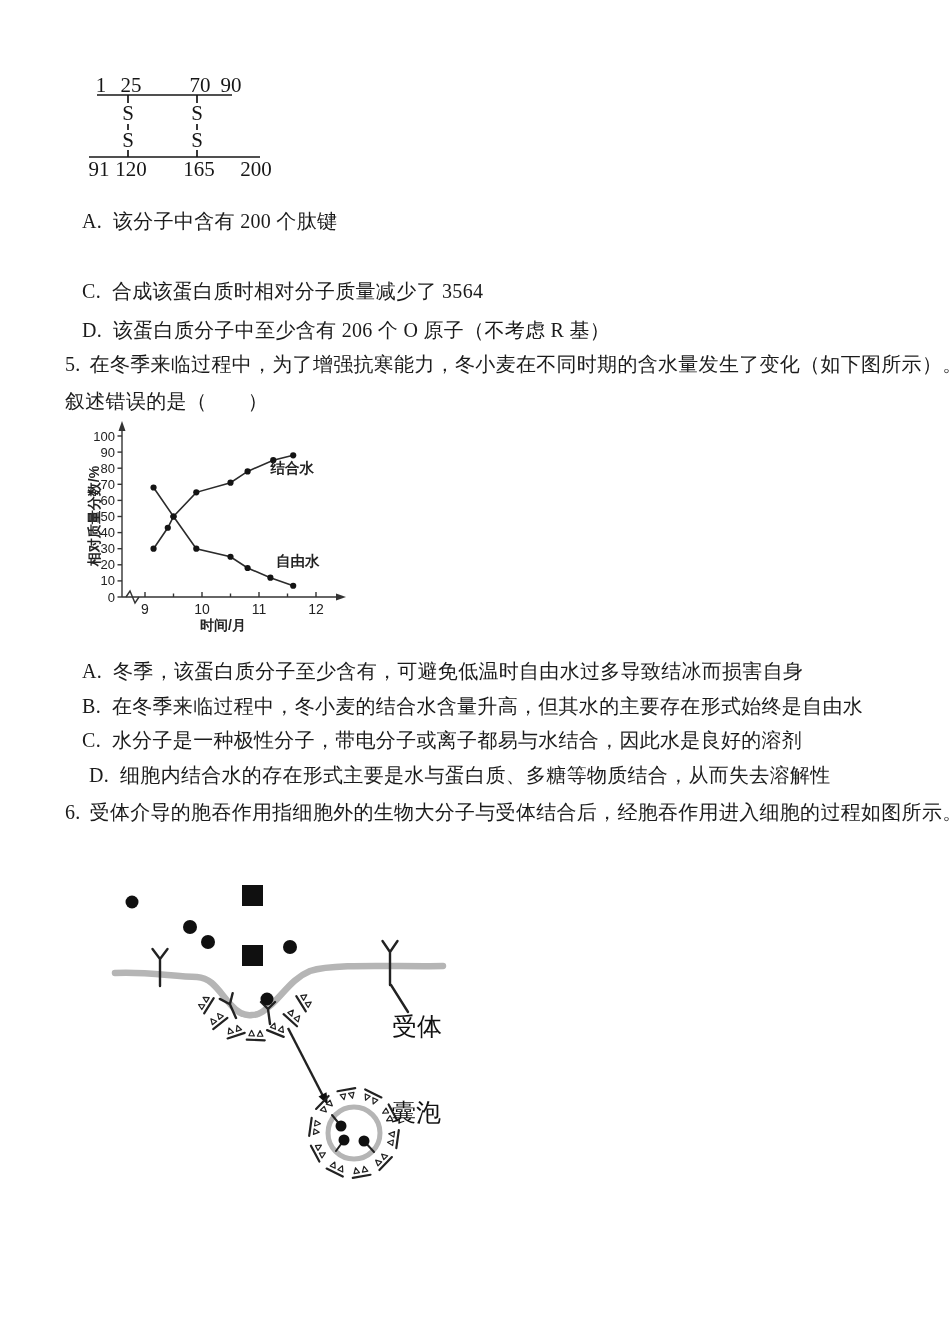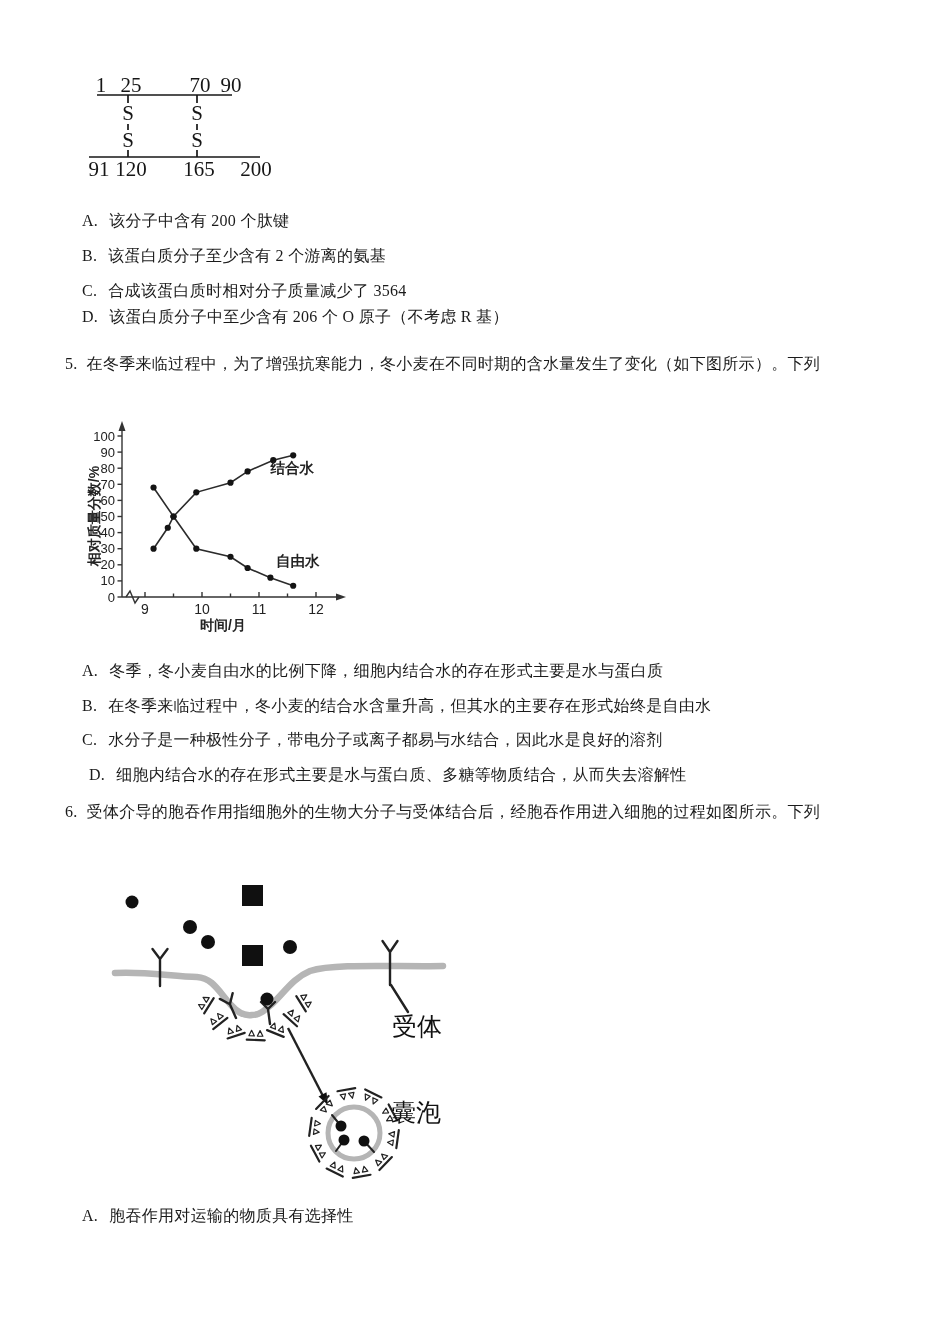--- a/index.html
+++ b/index.html
@@ -6,7 +6,7 @@
   .page{position:relative;width:950px;height:1344px;background:#ffffff;overflow:hidden;
         font-family:"Liberation Serif","DejaVu Serif",serif;color:#1b1b1b;}
   .abs{position:absolute;}
-  .textline{position:absolute;font-size:16px;line-height:26px;white-space:nowrap;letter-spacing:0.3px;font-family:Liberation Serif, serif;}
+  .textline{position:absolute;font-size:20px;line-height:26px;white-space:nowrap;letter-spacing:0.3px;font-family:Liberation Serif, serif;}
   .optlabel{display:inline-block;margin-right:11px;}
   .qnum{display:inline-block;margin-right:9px;}
 

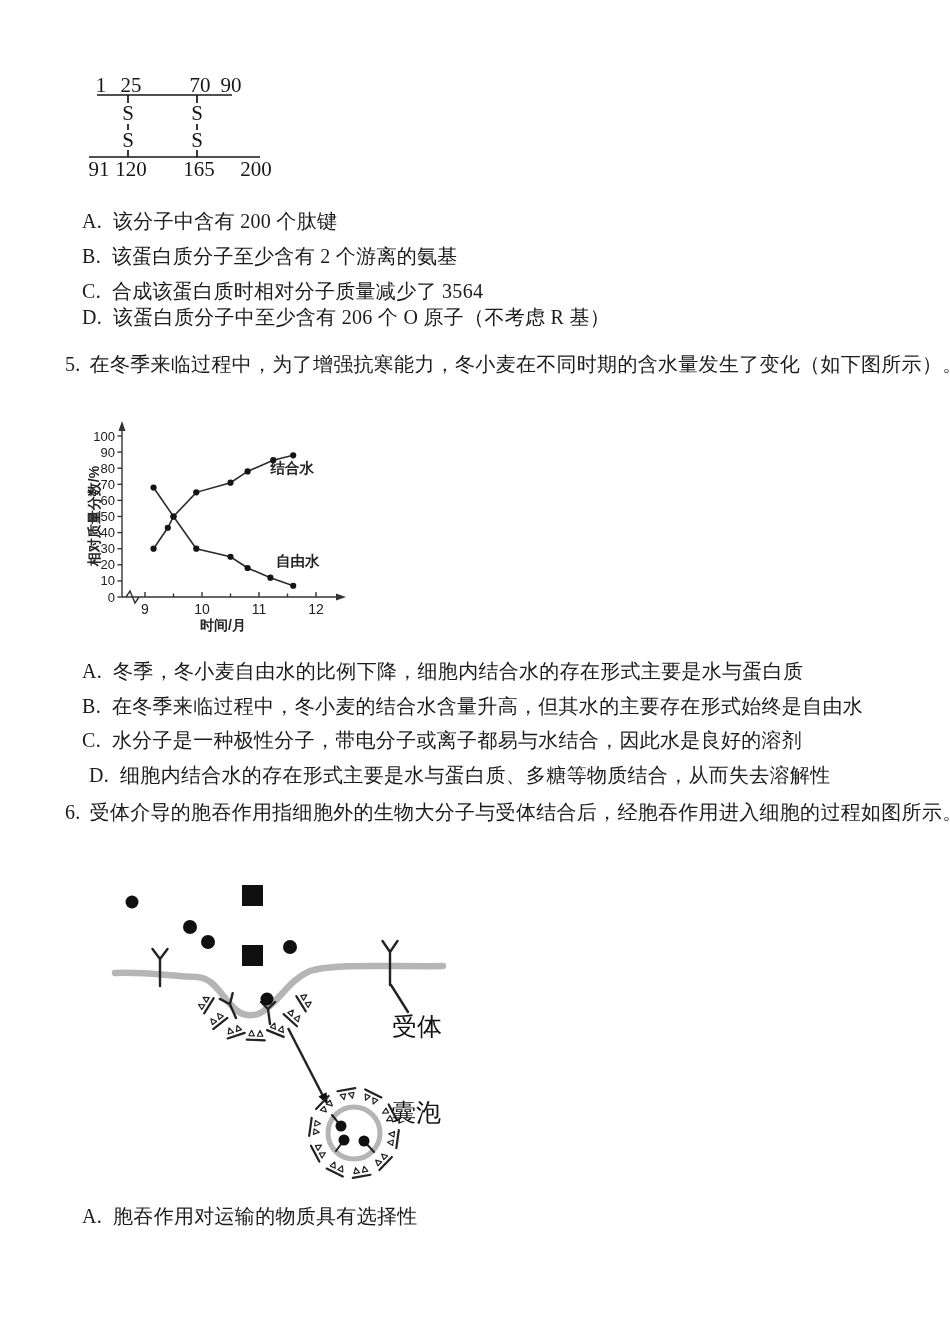--- a/index.html
+++ b/index.html
@@ -66,9 +66,6 @@
 
   <div class="textline" style="left:82px;top:208px">
     <span class="optlabel">A.</span><span>该分子中含有 200 个肽键</span>
-  </div>
-  <div class="textline" style="left:82px;top:243px">
-    <span class="optlabel">B.</span><span>该蛋白质分子至少含有 2 个游离的氨基</span>
   </div>
   <div class="textline" style="left:82px;top:278px">
     <span class="optlabel">C.</span><span>合成该蛋白质时相对分子质量减少了 3564</span>

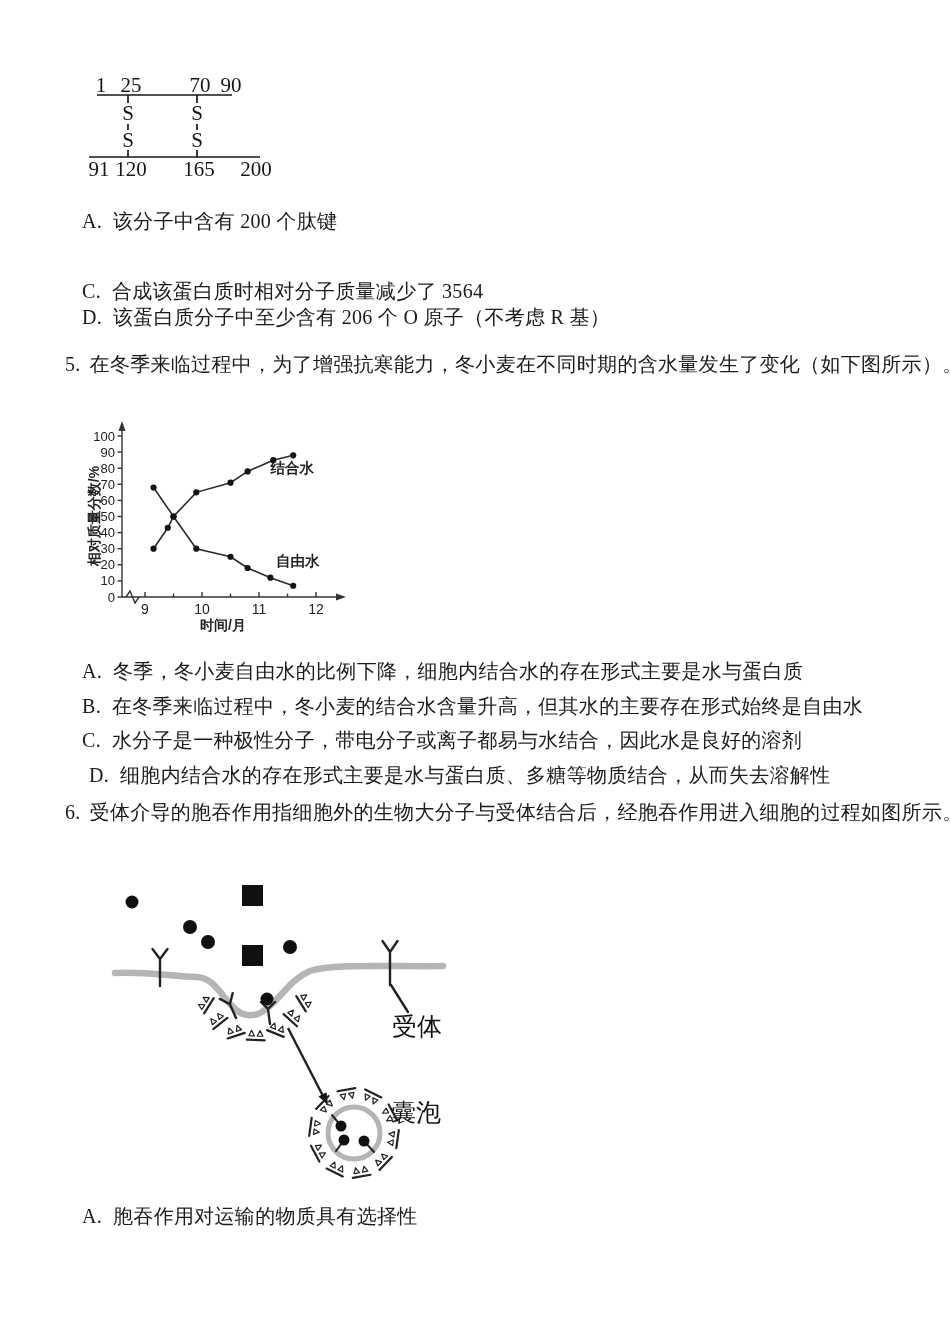--- a/index.html
+++ b/index.html
@@ -70,7 +70,7 @@
   <div class="textline" style="left:82px;top:278px">
     <span class="optlabel">C.</span><span>合成该蛋白质时相对分子质量减少了 3564</span>
   </div>
-  <div class="textline" style="left:82px;top:304px">
+  <div class="textline" style="left:82px;top:317px">
     <span class="optlabel">D.</span><span>该蛋白质分子中至少含有 206 个 O 原子（不考虑 R 基）</span>
   </div>
 

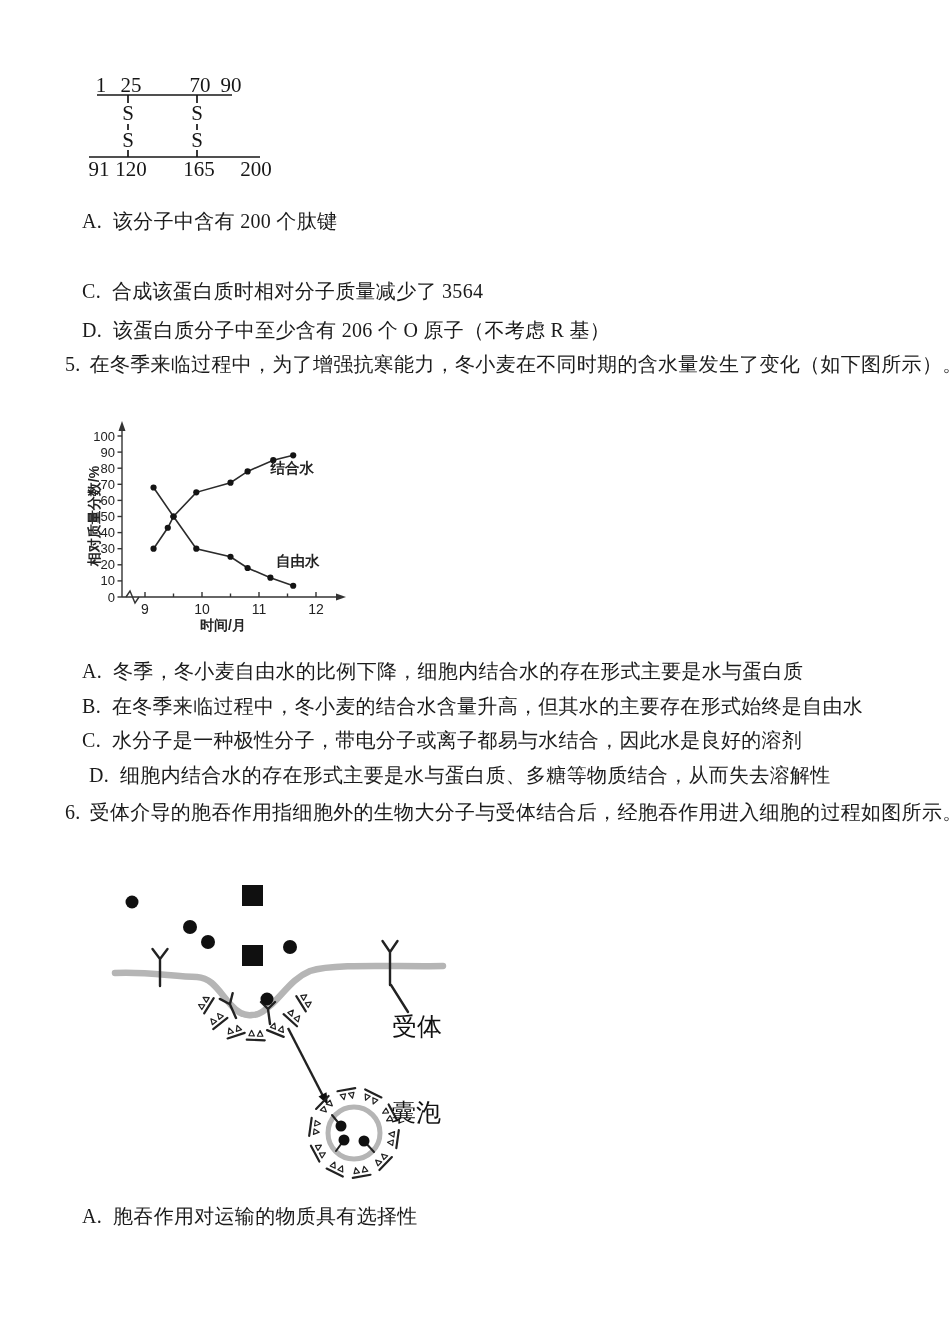--- a/index.html
+++ b/index.html
@@ -76,6 +76,9 @@
 
   <div class="textline" style="left:65px;top:351px">
     <span class="qnum">5.</span><span>在冬季来临过程中，为了增强抗寒能力，冬小麦在不同时期的含水量发生了变化（如下图所示）。下列</span>
+  </div>
+  <div class="textline" style="left:65px;top:388px">
+    <span>叙述错误的是（　　）</span>
   </div>
 
   <svg id="chart" class="abs" style="left:75px;top:418px" width="340" height="235">

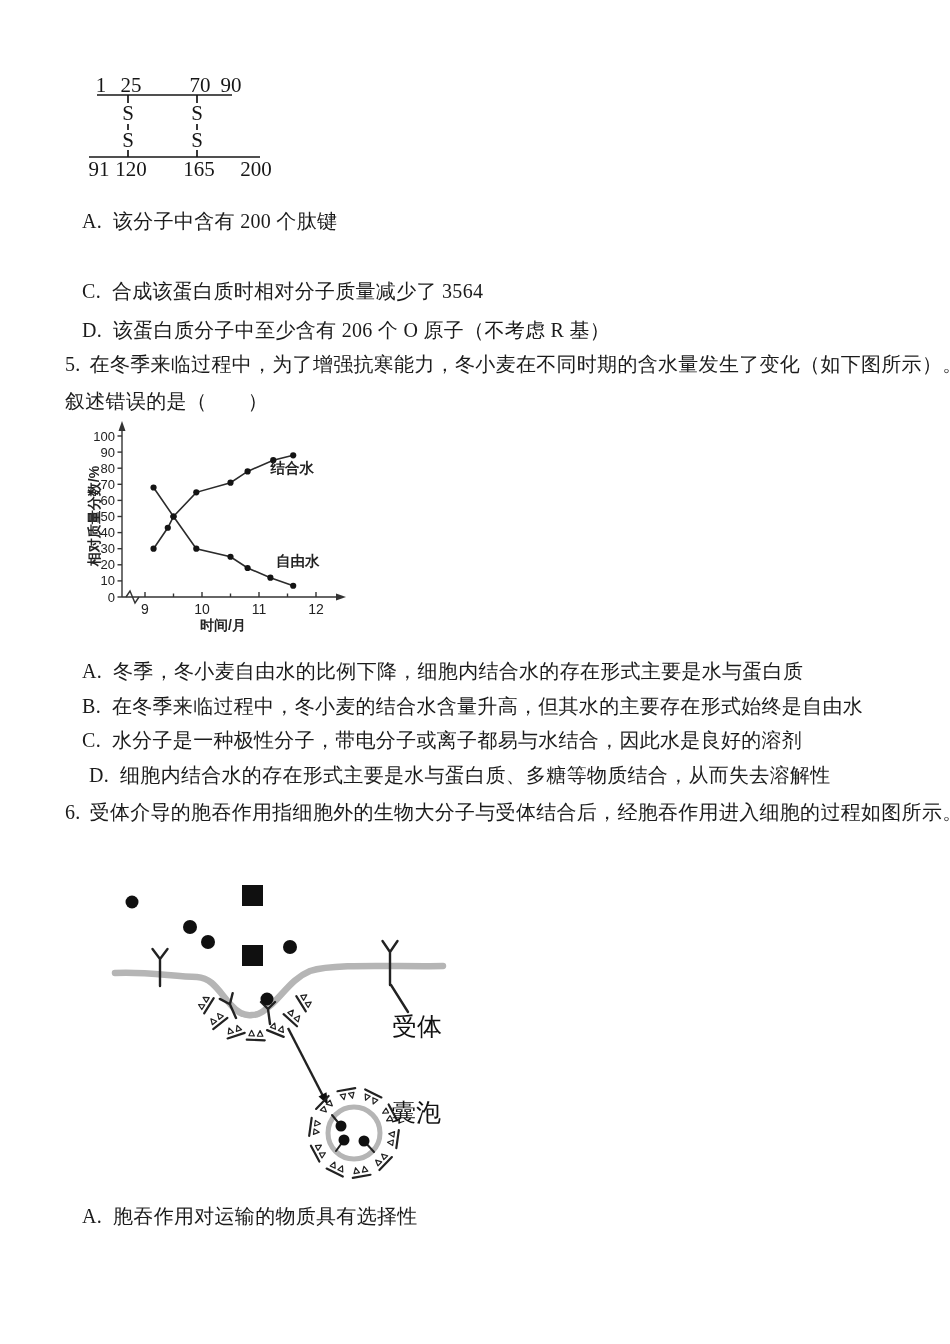--- a/index.html
+++ b/index.html
@@ -144,7 +144,7 @@
     </svg>
 
   <div class="textline" style="left:82px;top:658px">
-    <span class="optlabel">A.</span><span>冬季，冬小麦自由水的比例下降，细胞内结合水的存在形式主要是水与蛋白质</span>
+    <span class="optlabel">A.</span><span>冬季，该蛋白质分子至少含有，可避免低温时自由水过多导致结冰而损害自身</span>
   </div>
   <div class="textline" style="left:82px;top:727px">
     <span class="optlabel">C.</span><span>水分子是一种极性分子，带电分子或离子都易与水结合，因此水是良好的溶剂</span>

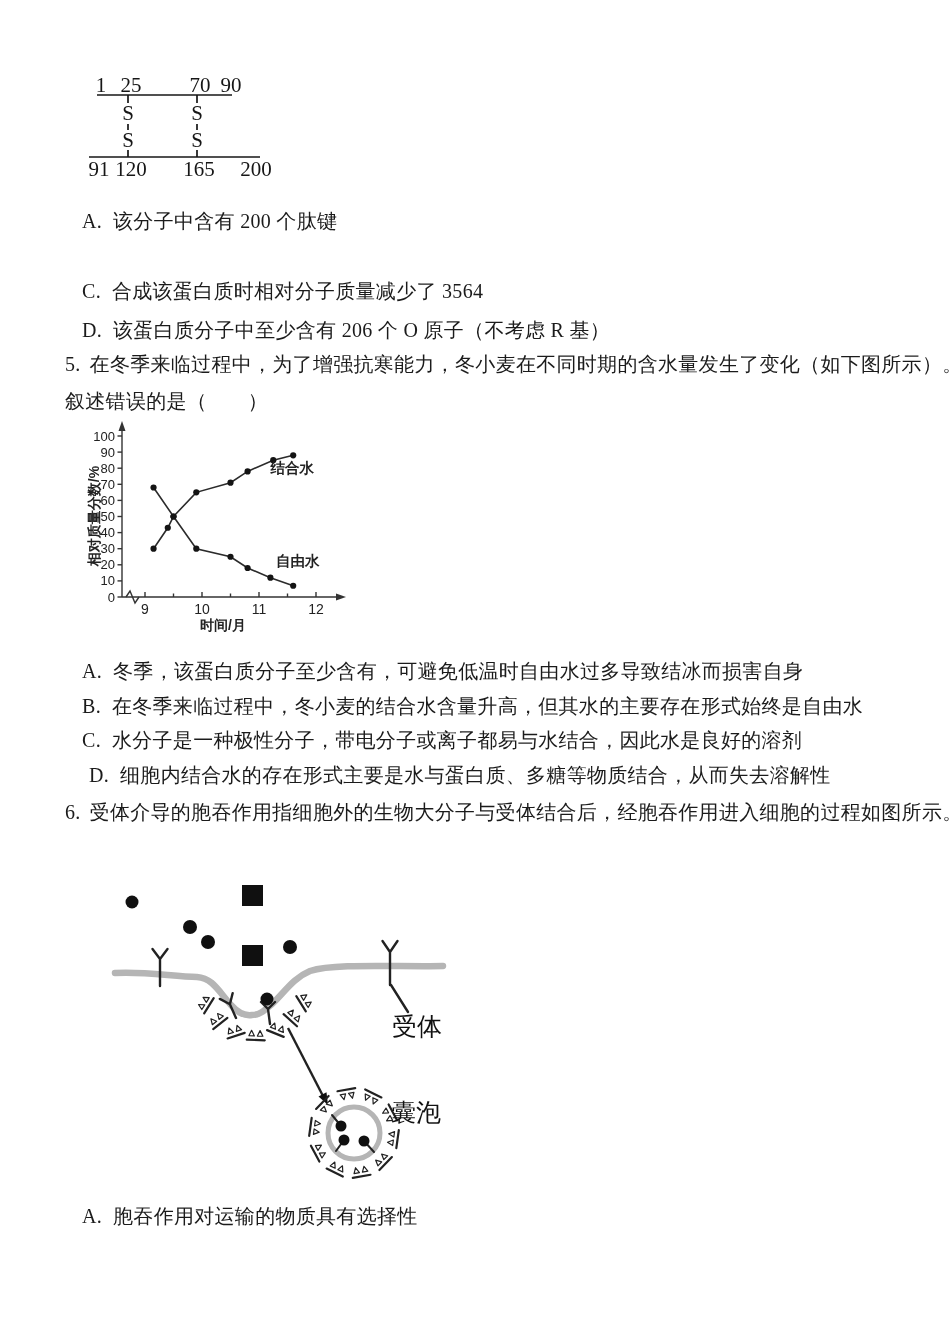--- a/index.html
+++ b/index.html
@@ -294,9 +294,6 @@
     <text class="lbl" x="296" y="261">囊泡</text>
   </svg>
 
-  <div class="textline" style="left:82px;top:1203px">
-    <span class="optlabel">A.</span><span>胞吞作用对运输的物质具有选择性</span>
-  </div>
 
 </div>
 

